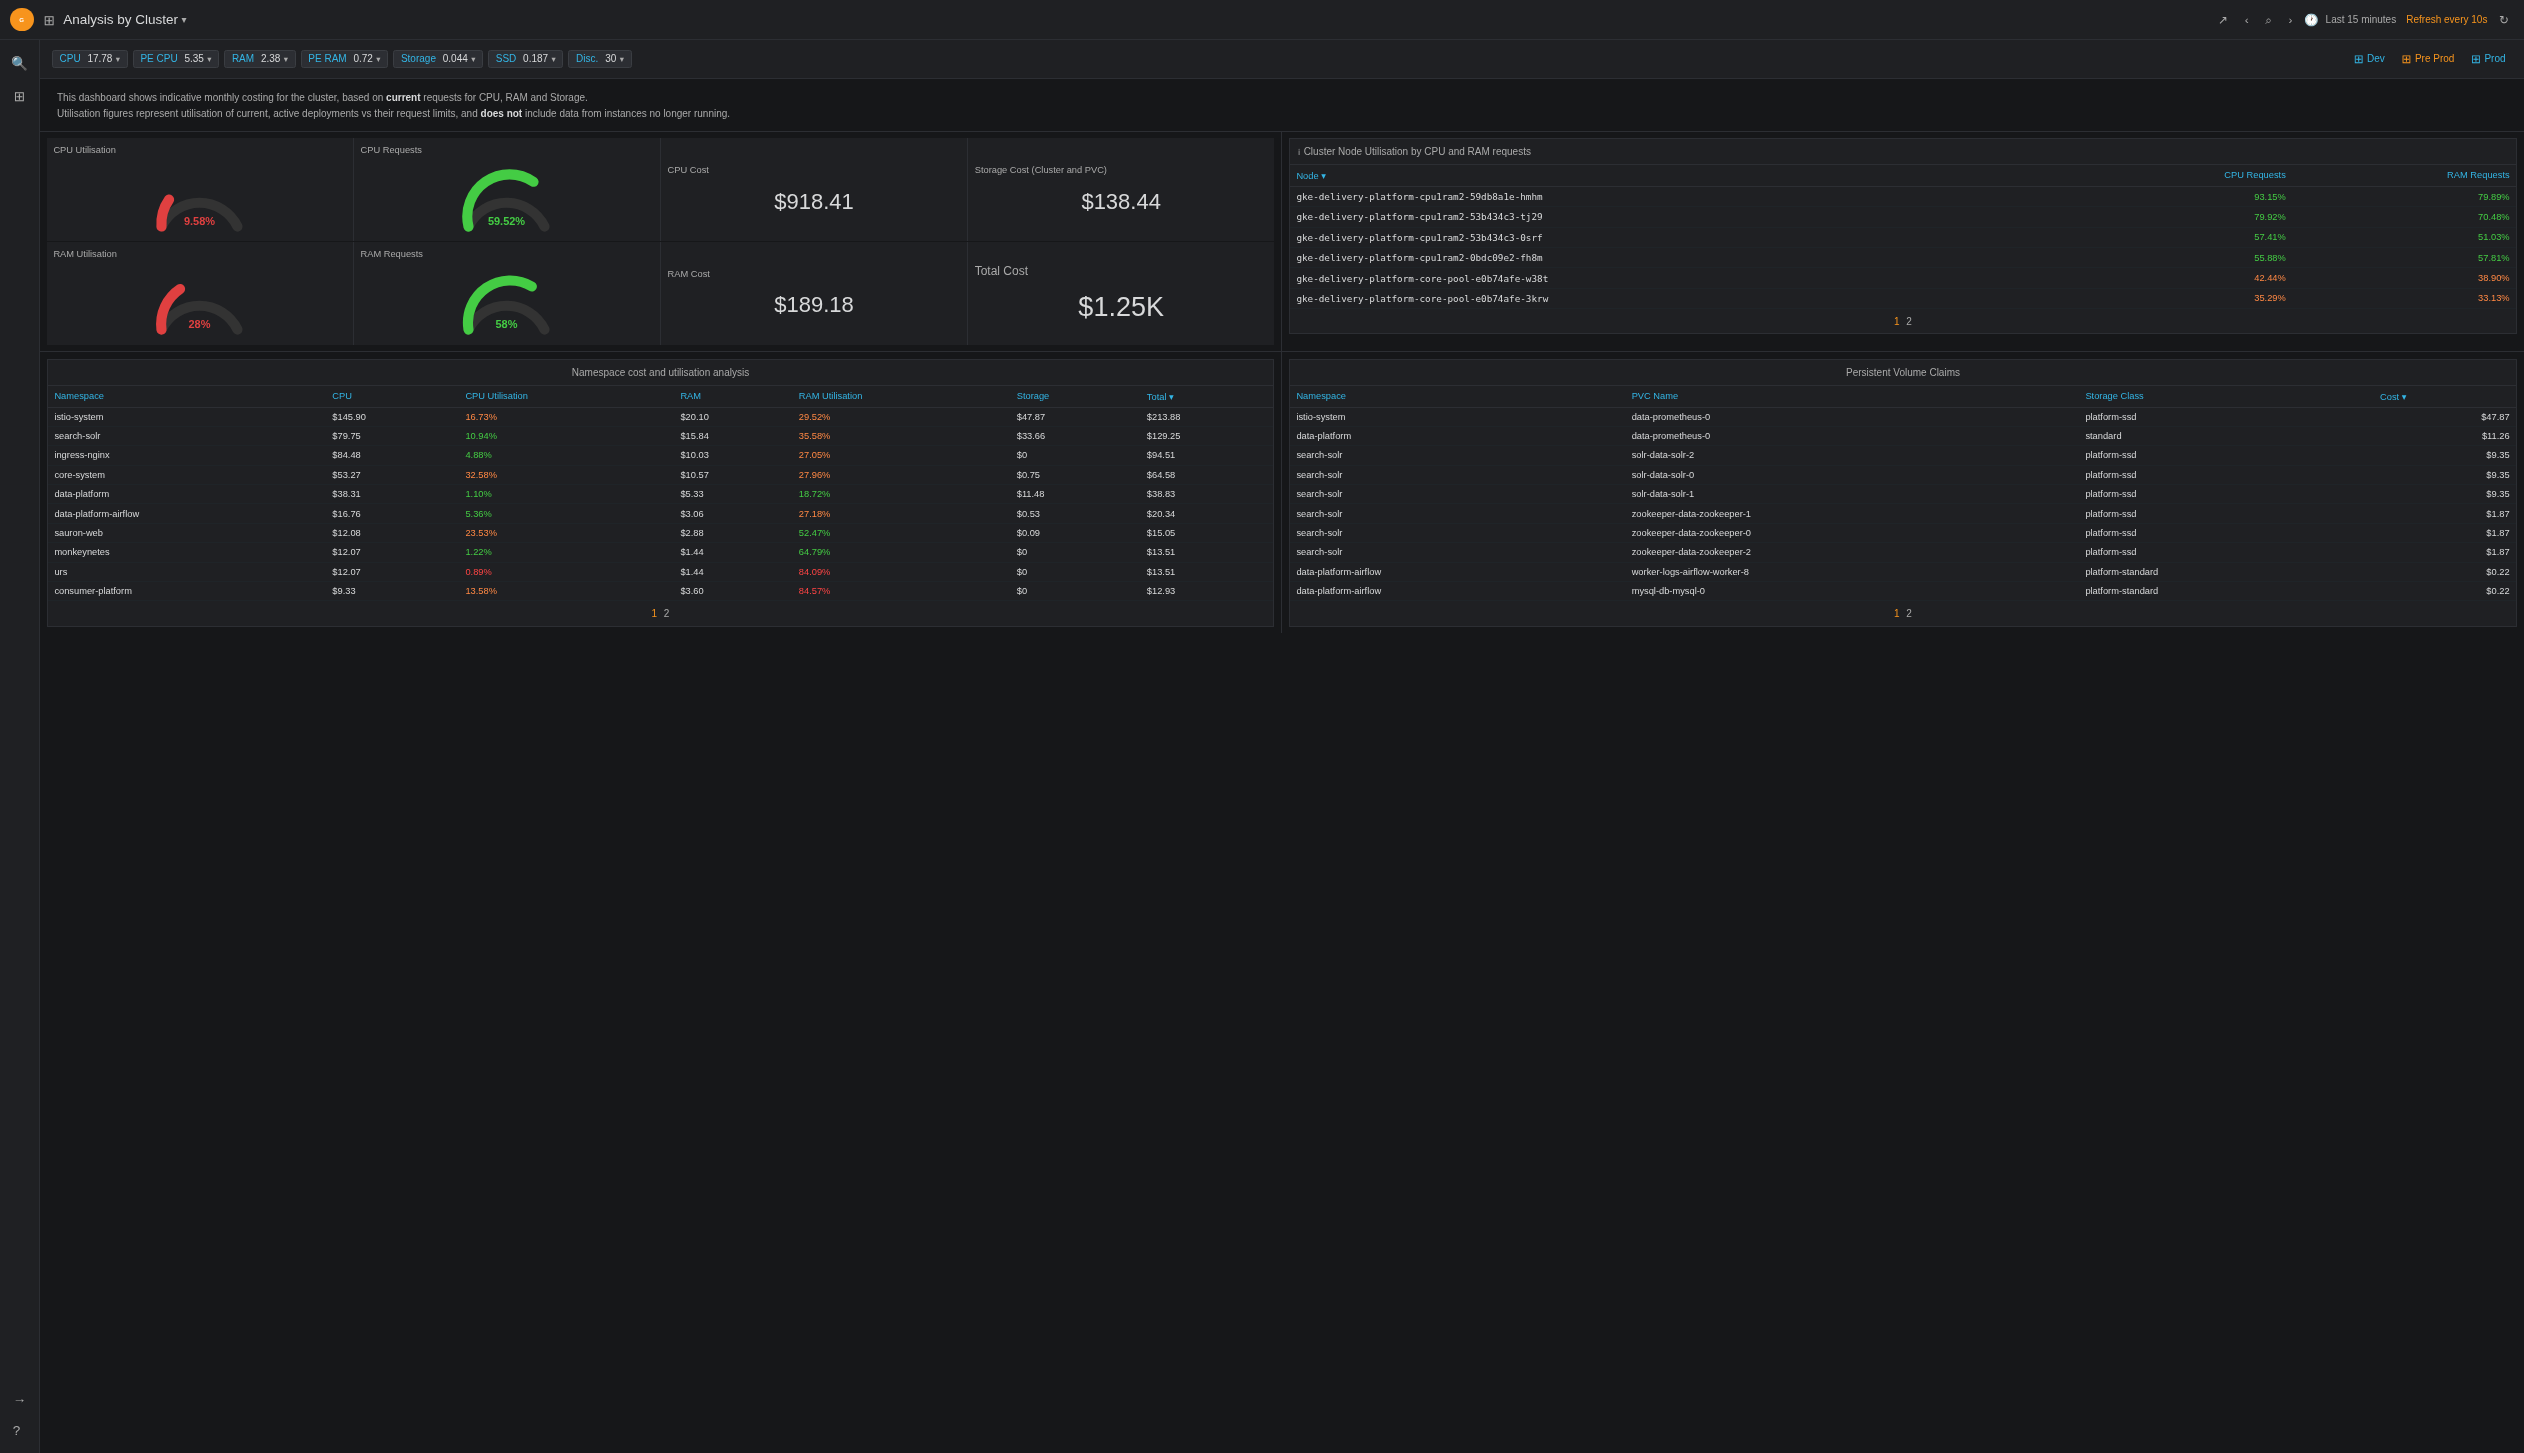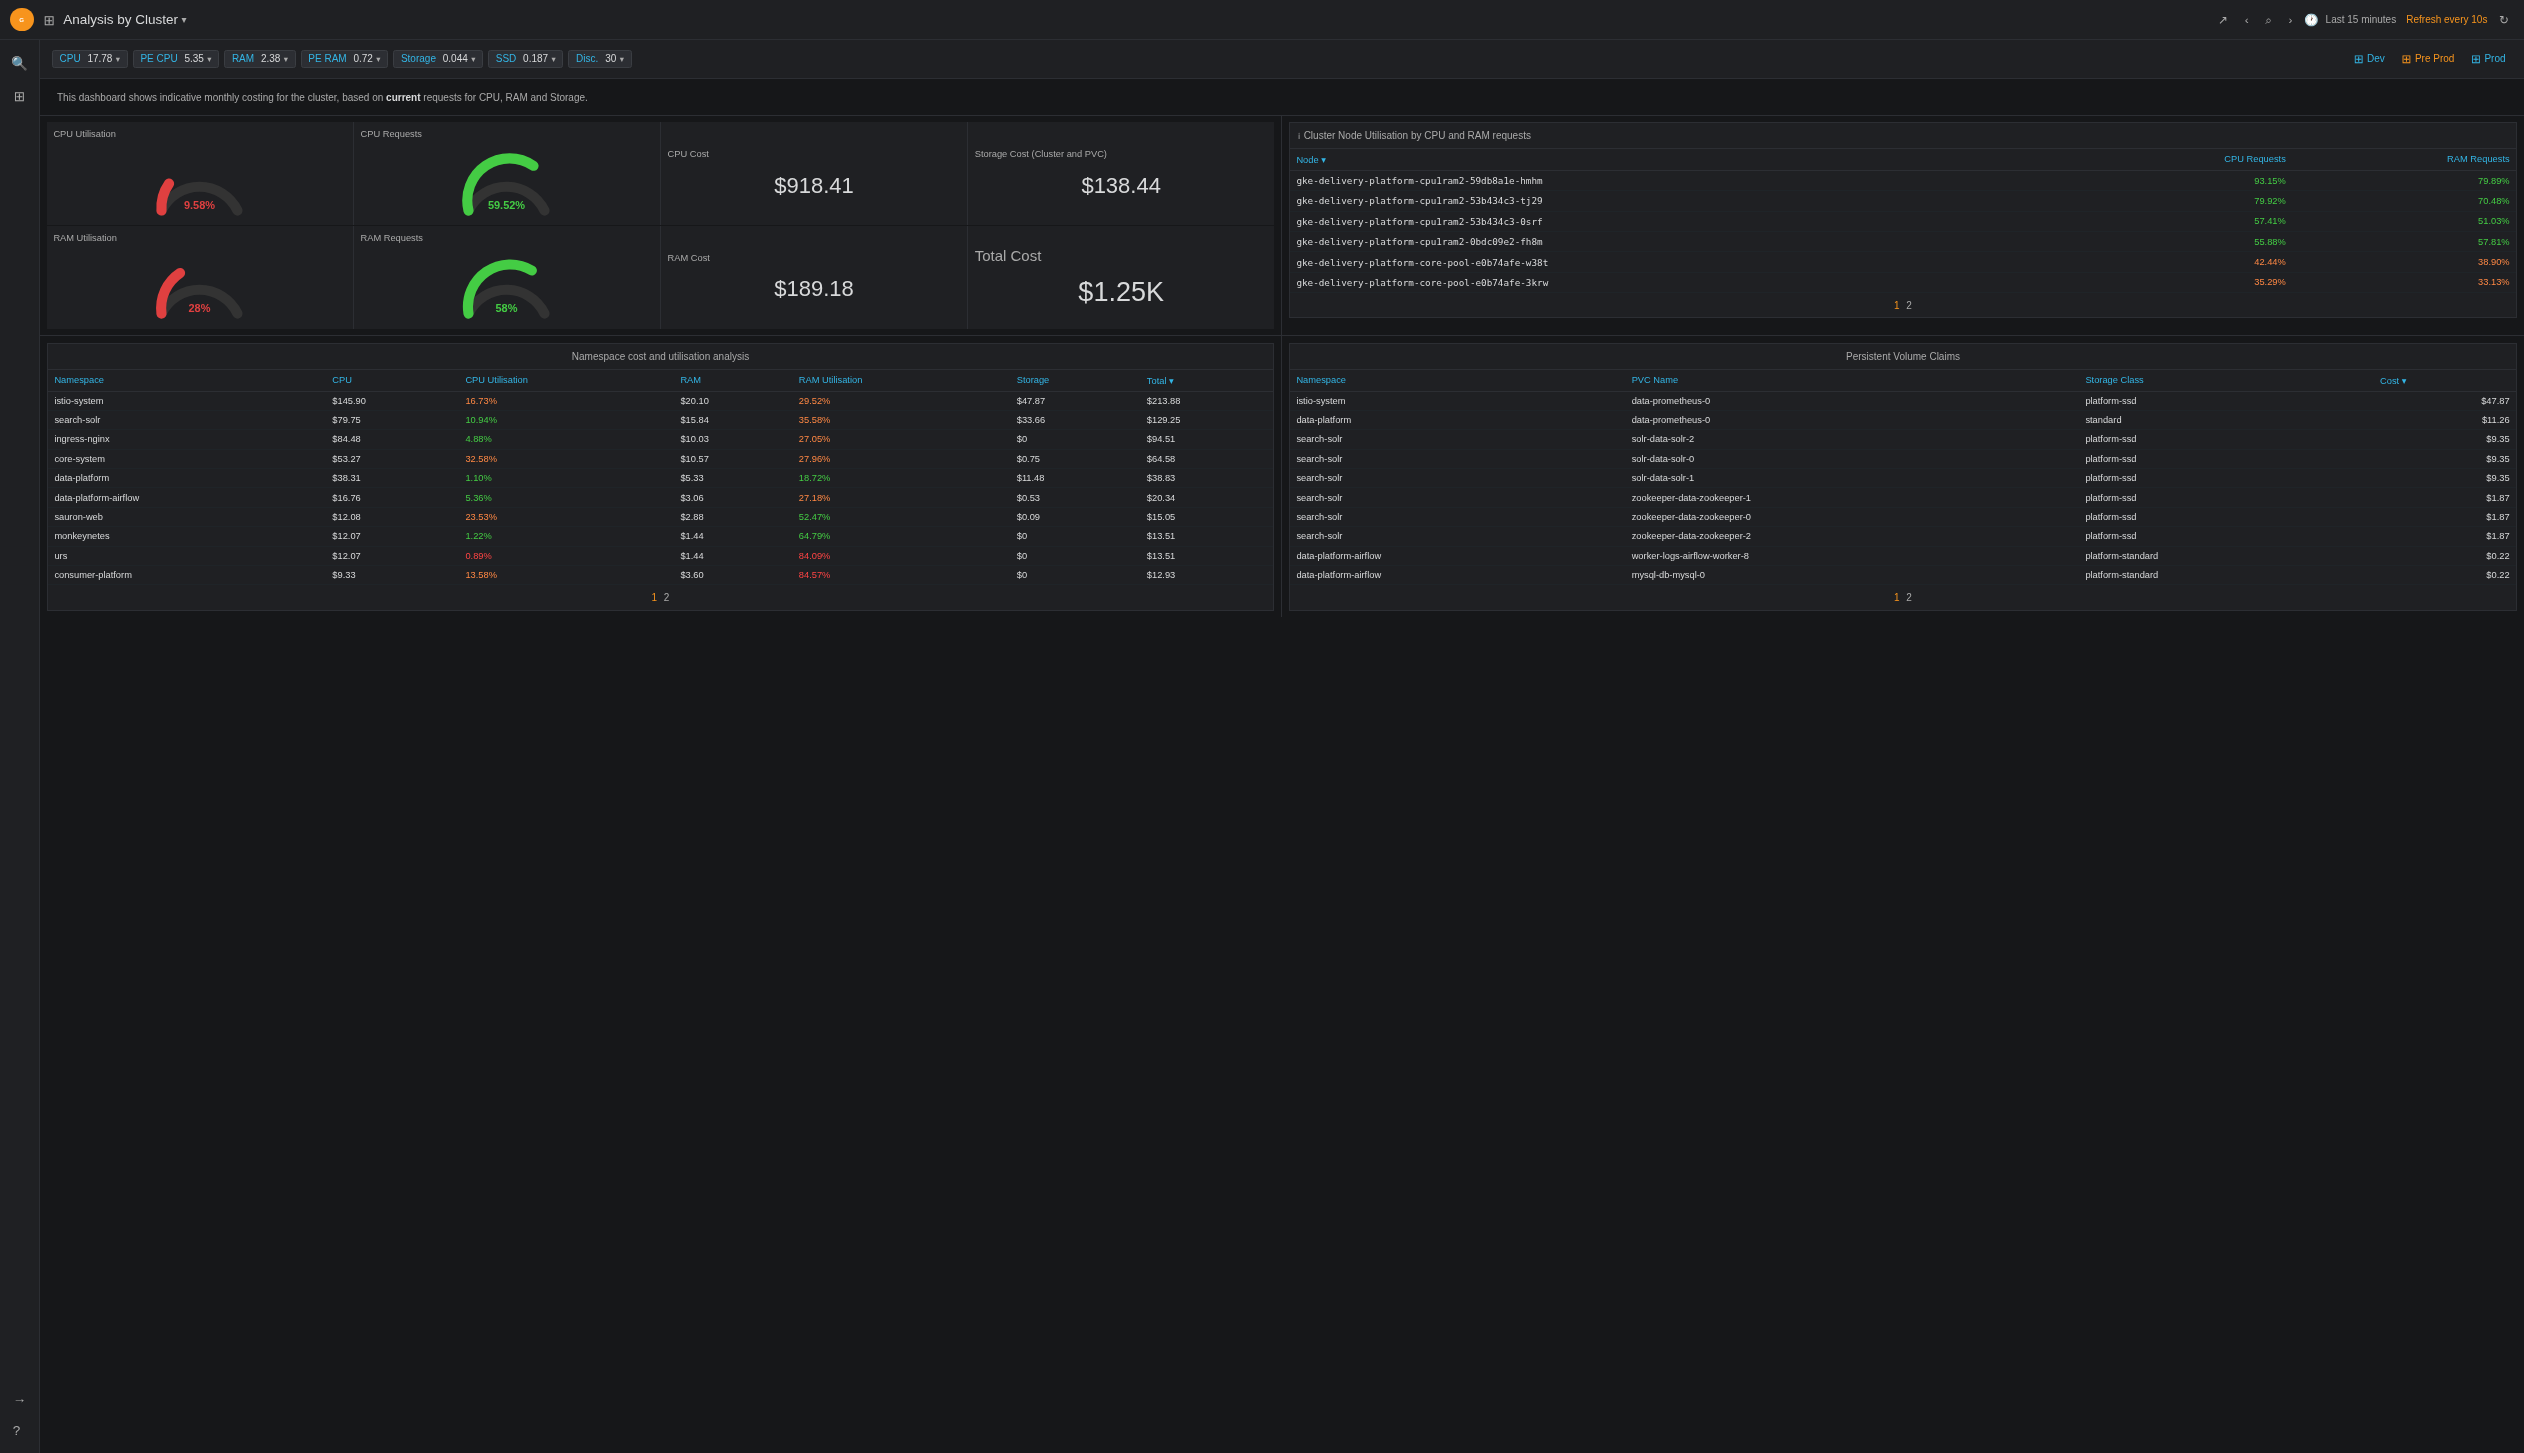--- a/index.html
+++ b/index.html
@@ -147,6 +147,7 @@
 
     <div class="info-text">
       <div>This dashboard shows indicative monthly costing for the cluster, based on <strong>current</strong> requests for CPU, RAM and Storage.</div>
+      <div>Utilisation figures represent utilisation of current, active deployments vs their request limits, and <strong>does not</strong> include data from instances no longer running.</div>
     </div>
 
     <div style="display:grid;grid-template-columns:1fr 1fr;gap:0;border-bottom:0.8px solid #2c2e33;">

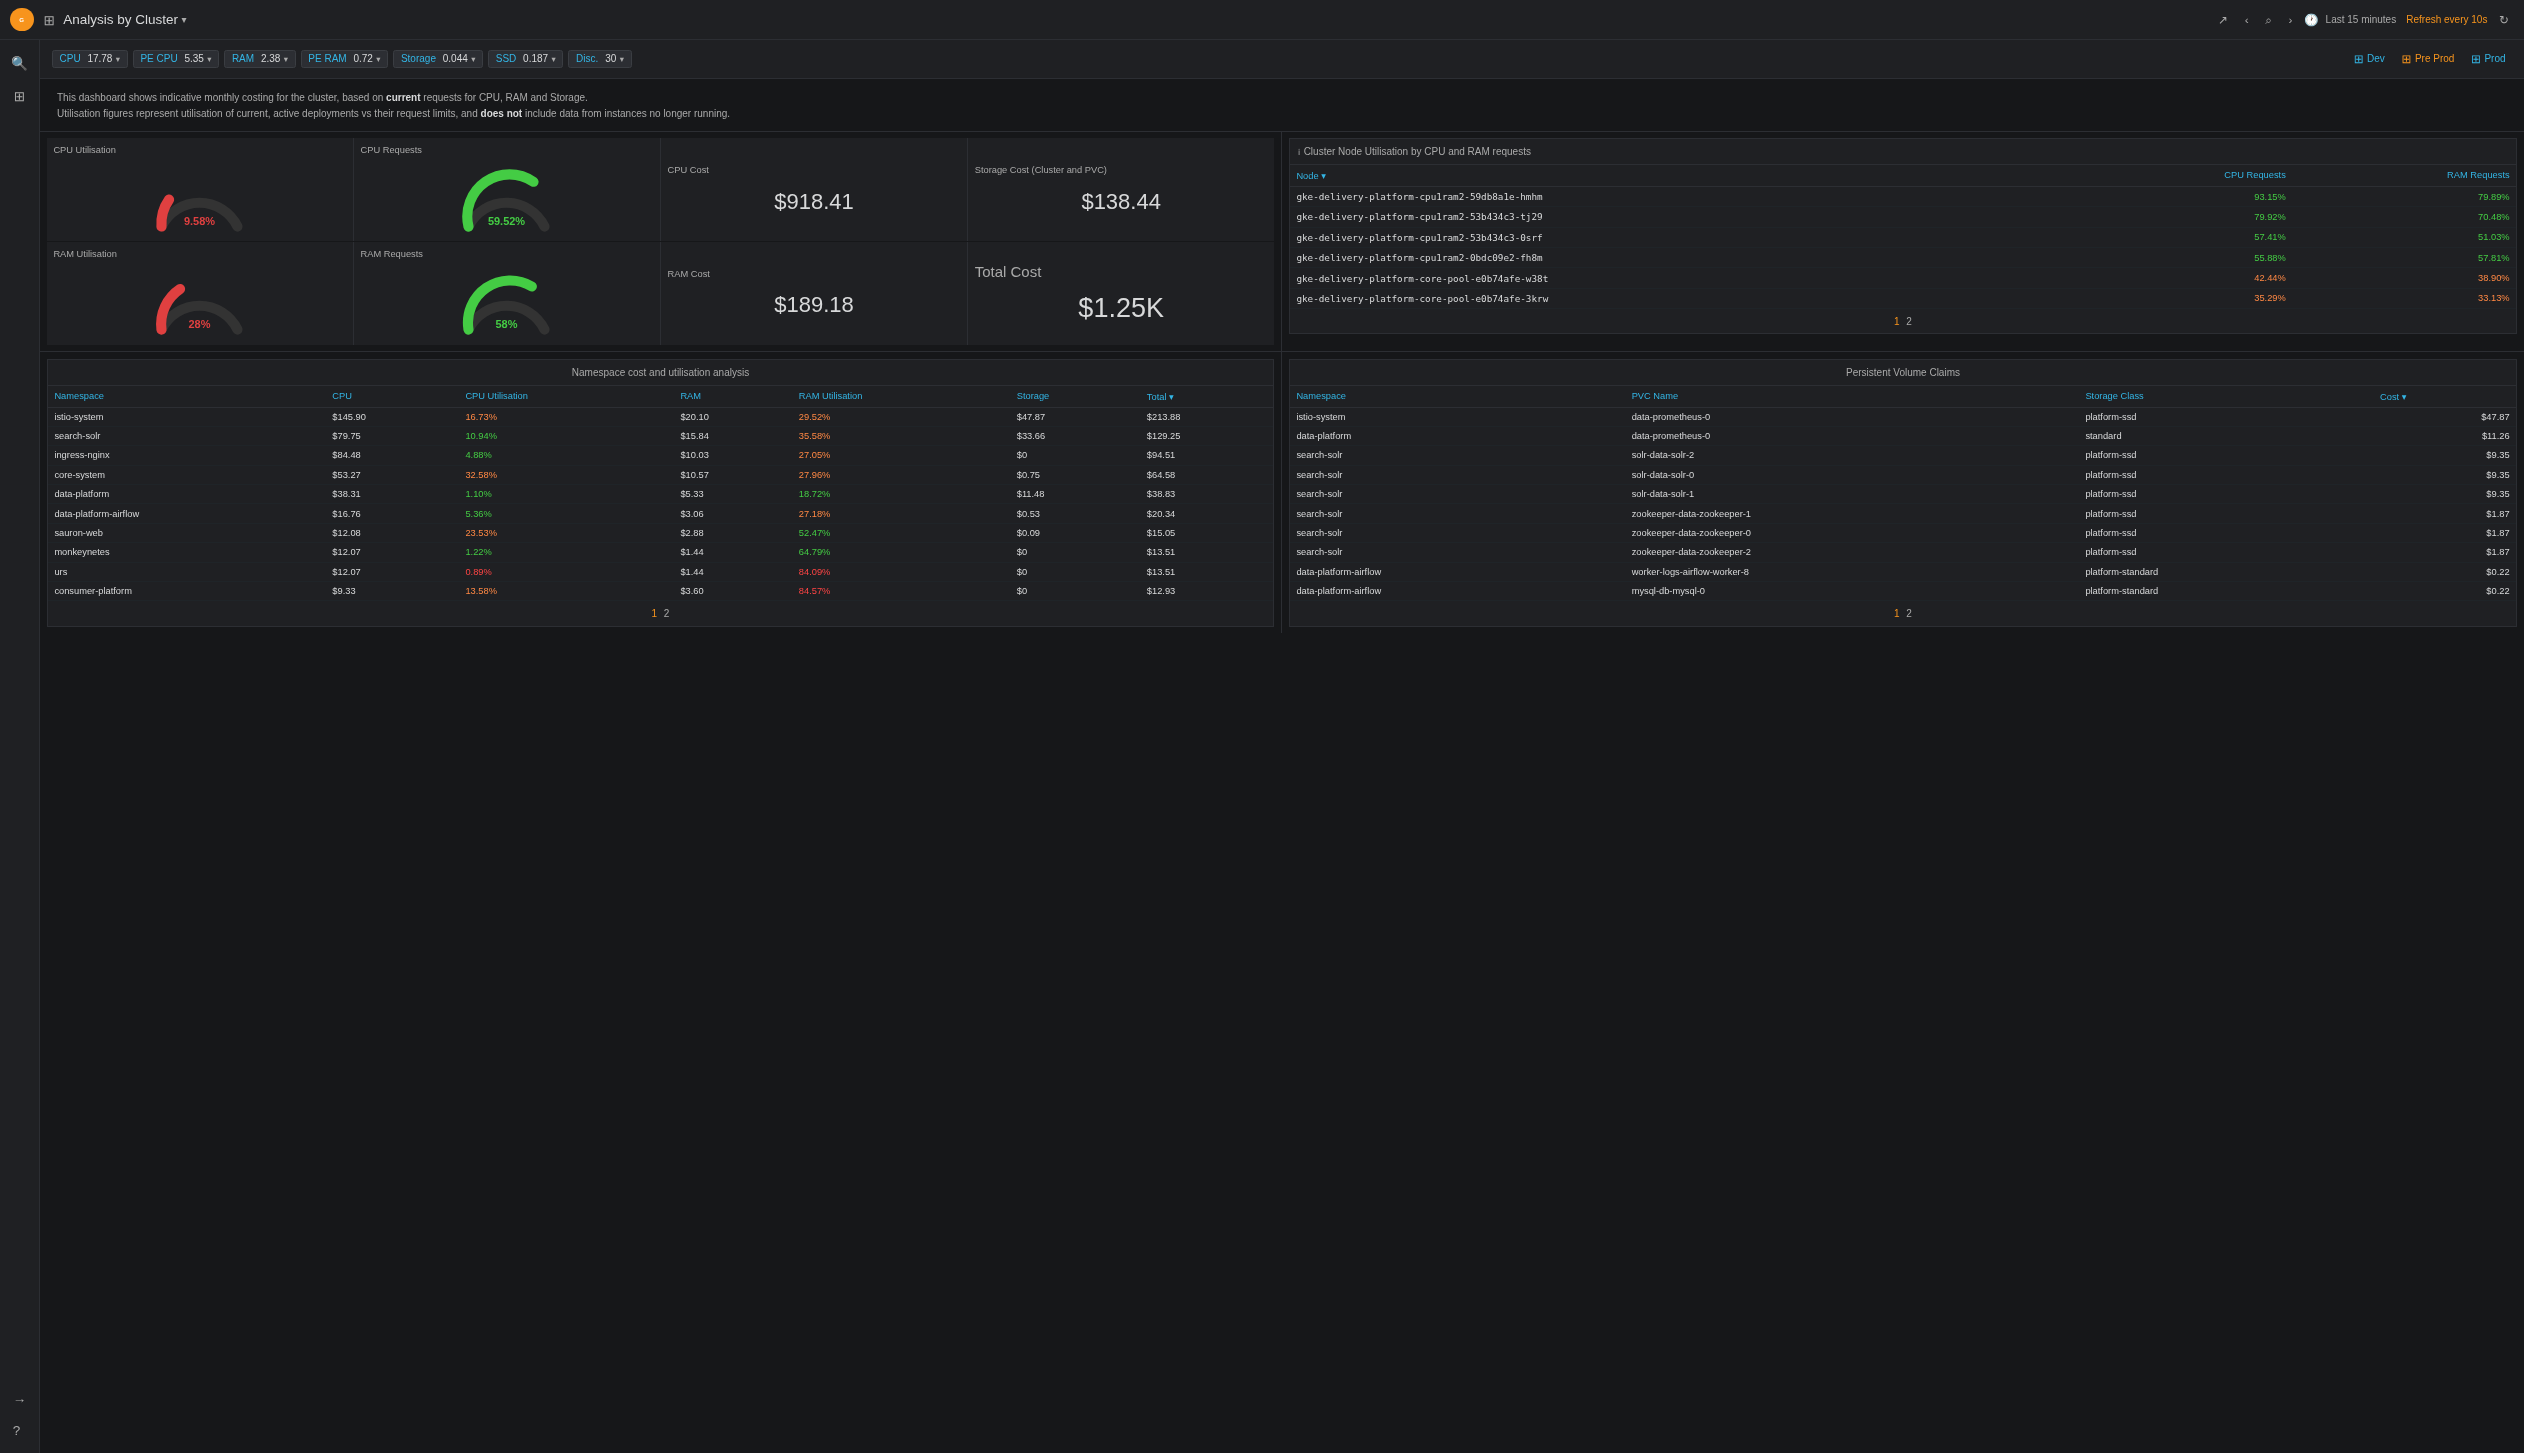--- a/index.html
+++ b/index.html
@@ -224,7 +224,7 @@
           </div>
 
           <div style="background:#1f2023;padding:6.7px;display:flex;flex-direction:column;justify-content:center;align-items:center;">
-            <div style="color:#aaa;font-size:15px;margin-bottom:13.5px;align-self:flex-start;">Total Cost</div>
+            <div style="color:#aaa;font-size:12px;margin-bottom:13.5px;align-self:flex-start;">Total Cost</div>
             <div style="font-size:27px;font-weight:300;color:#d8d9da;">$1.25K</div>
           </div>
         </div>

